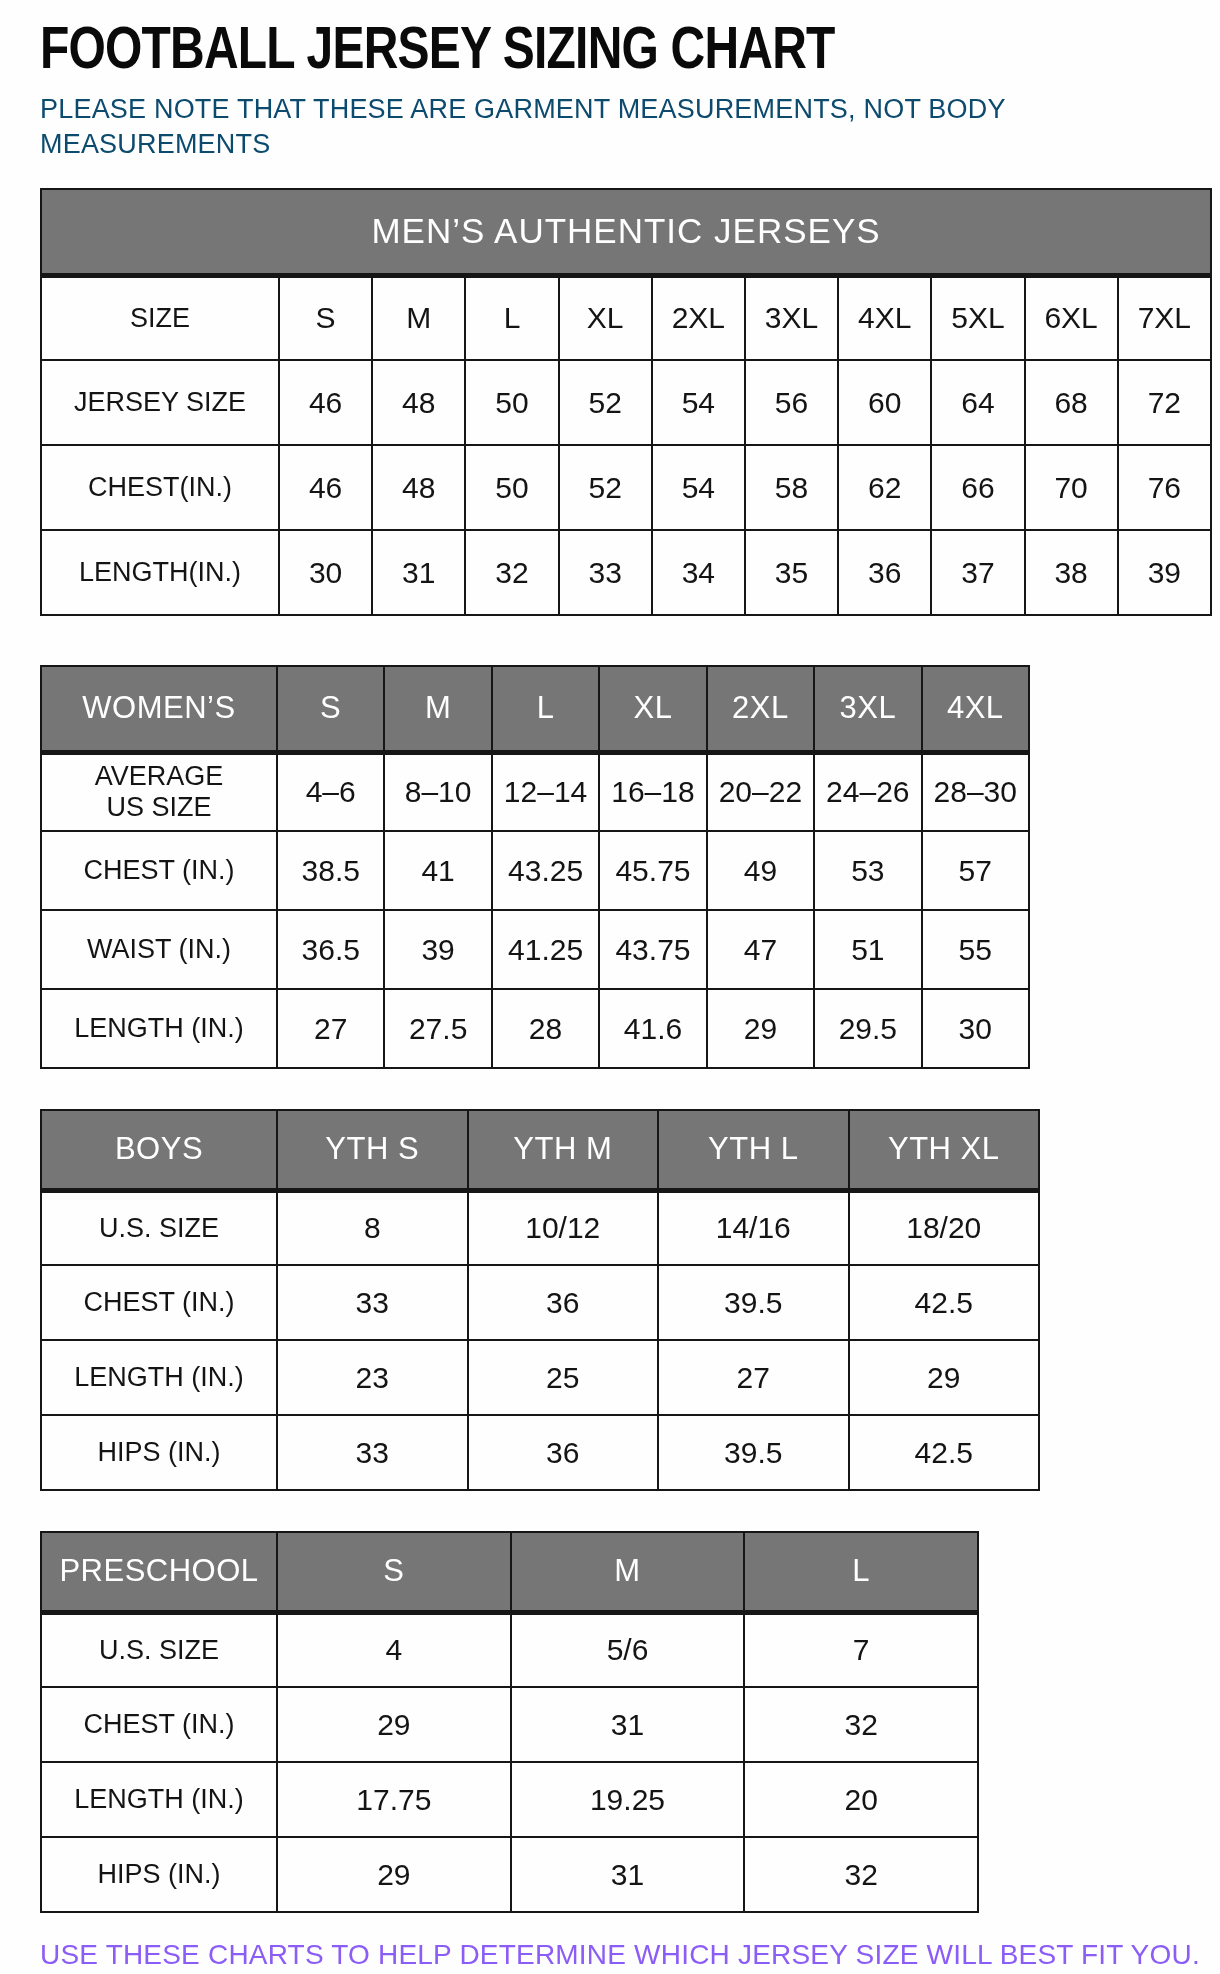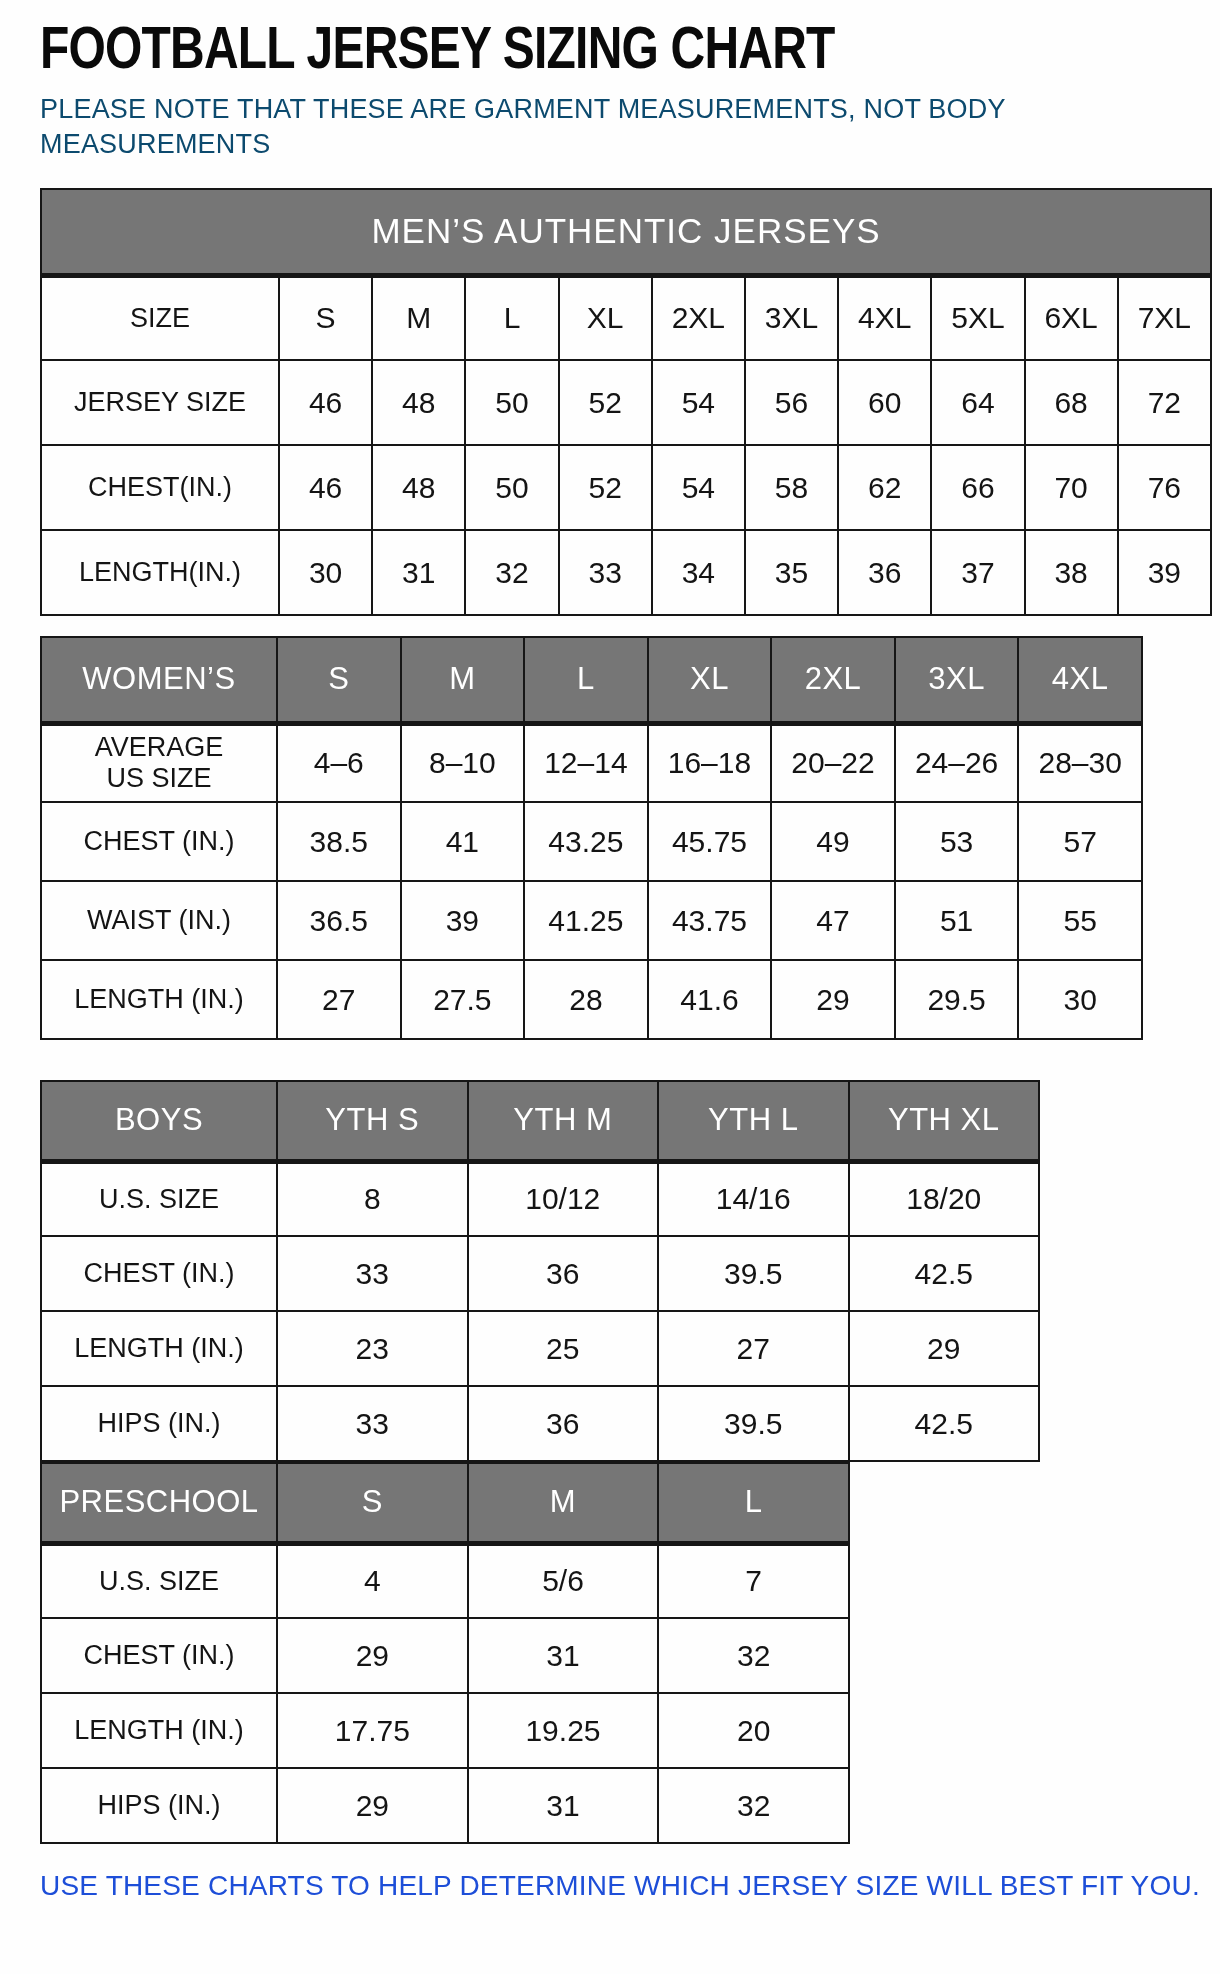--- a/index.html
+++ b/index.html
@@ -83,7 +83,7 @@
   .mens tr.banner-row { height: 86px; }
 
   
-  .womens { width: 1103px; margin-top: 20px; }
+  .womens { width: 990px; margin-top: 49px; }
   .womens col.c-label { width: 236px; }
   .womens tr { height: 79px; }
   .womens tr.head-row { height: 86px; }

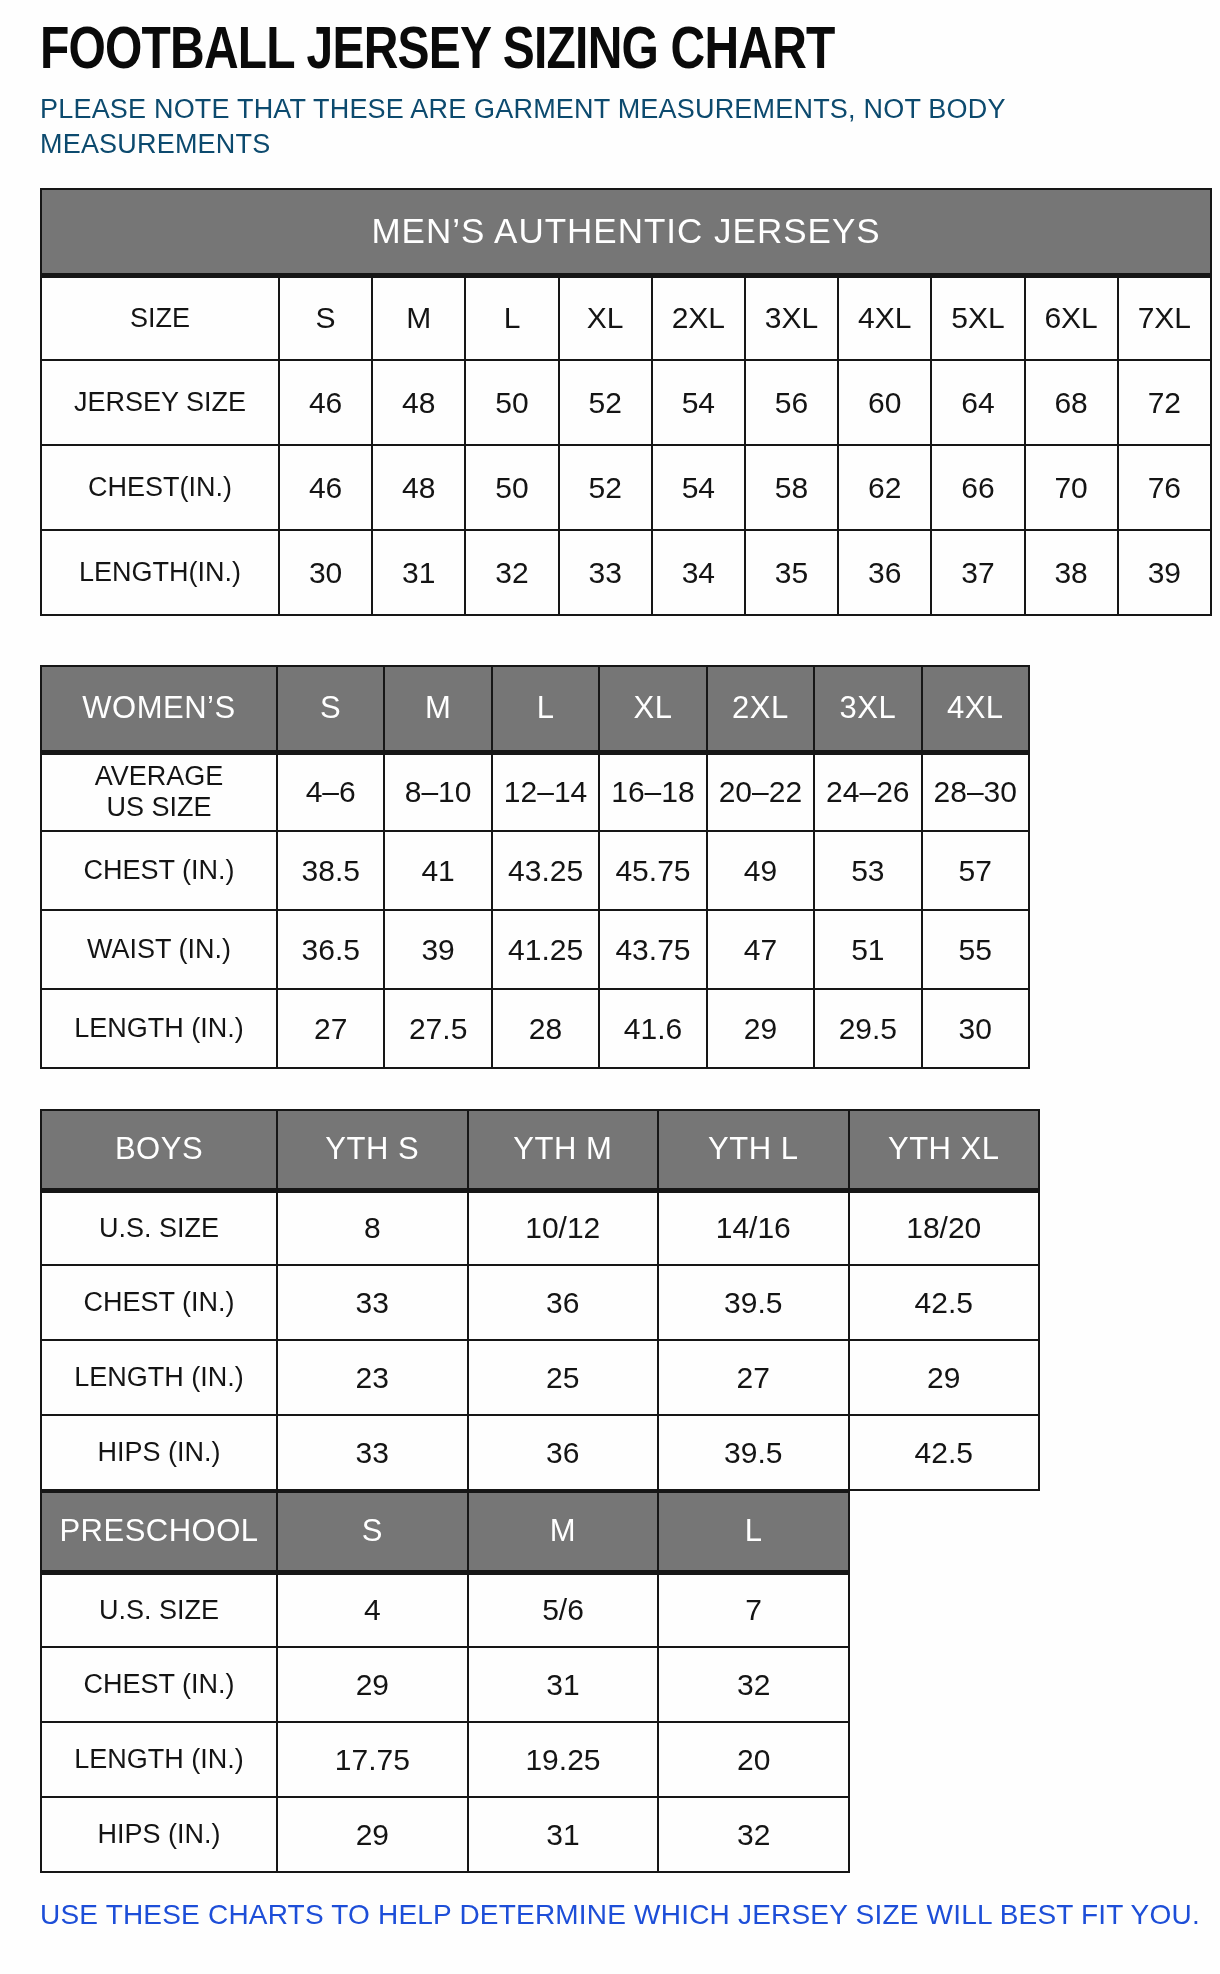--- a/index.html
+++ b/index.html
@@ -95,7 +95,7 @@
   .boys tr.head-row { height: 80px; padding-left: 27px; }
 
   
-  .pre { width: 810px; }
+  .pre { width: 939px; margin-top: 40px; }
   .pre col.c-label { width: 236px; }
   .pre tr { height: 75px; }
   .pre tr.head-row { height: 80px; }

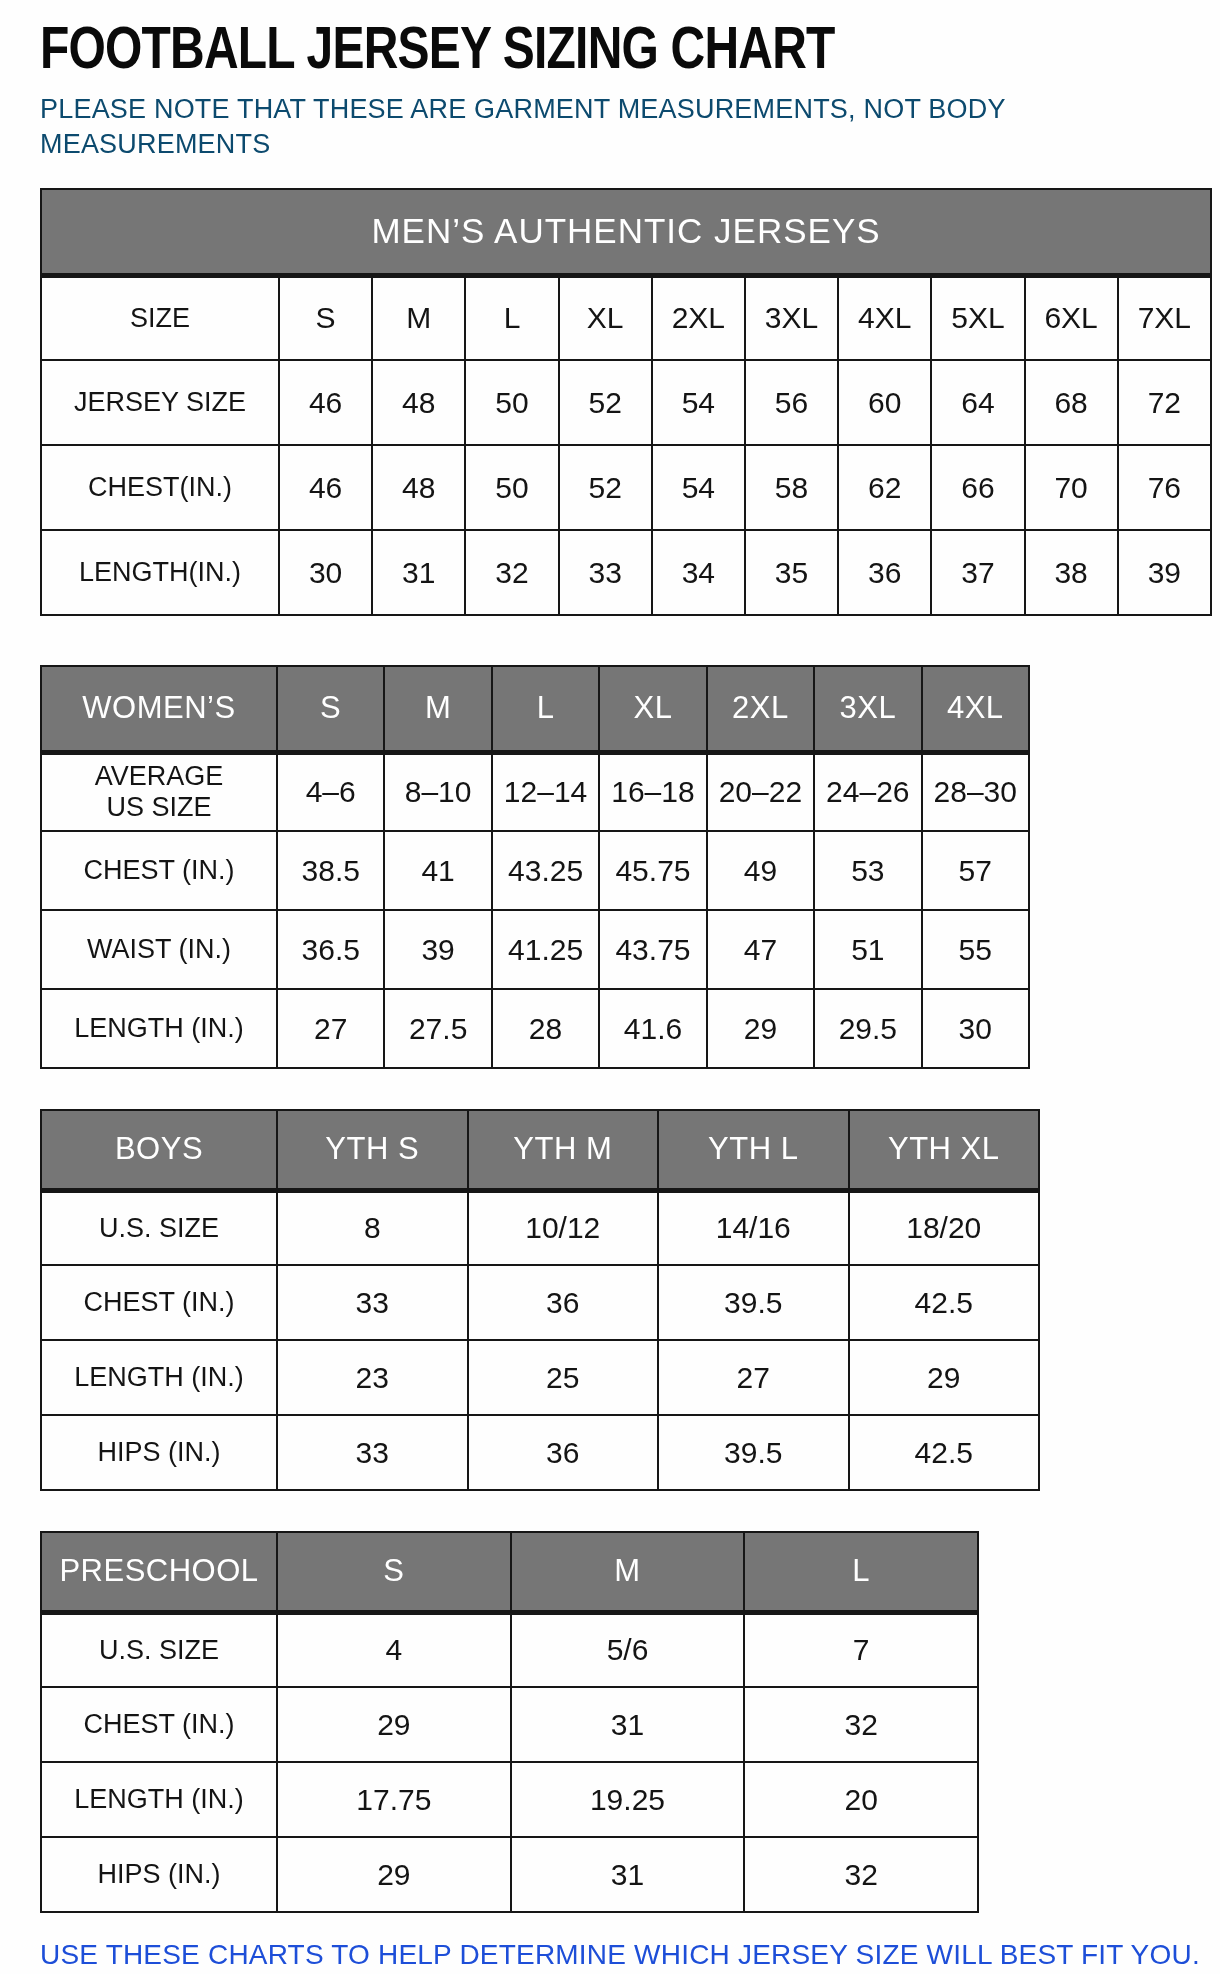--- a/index.html
+++ b/index.html
@@ -34,7 +34,7 @@
   .footer-note {
     margin: 26px 0 18px 40px;
     font-size: 28px;
-    color: #1d4ed8;
+    color: #8b5cf6;
     letter-spacing: 0.2px;
     white-space: nowrap;
   }

